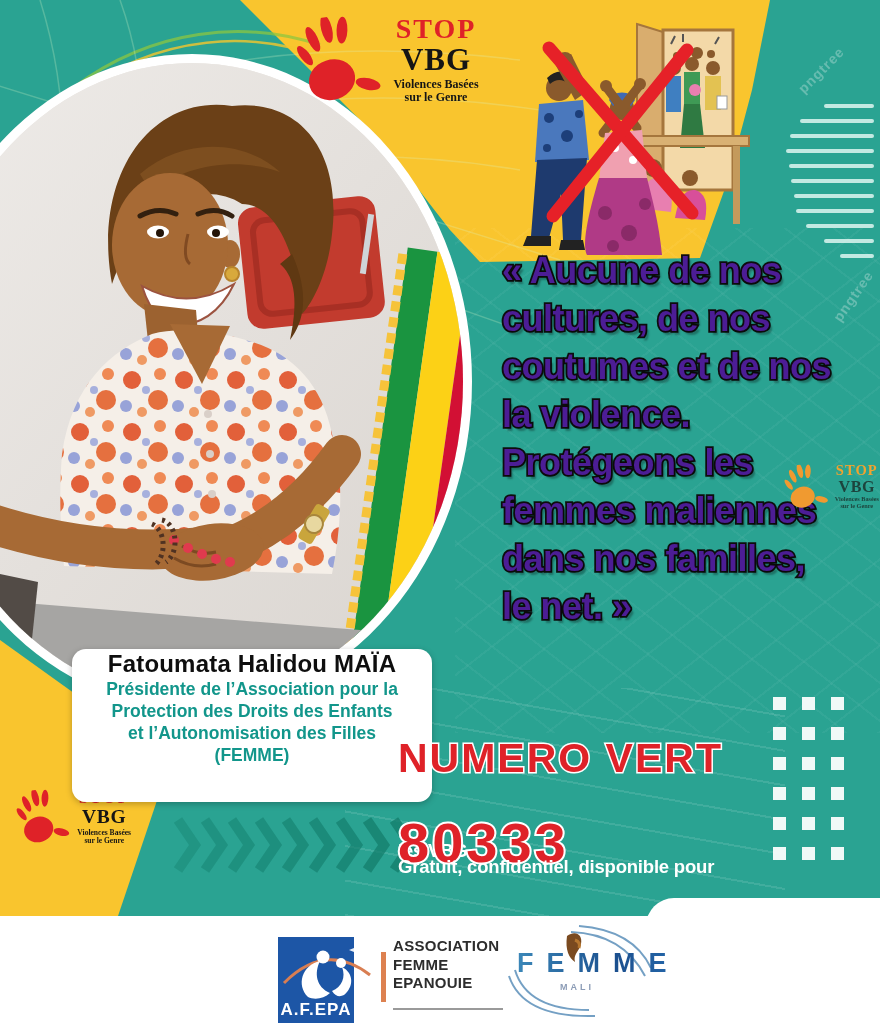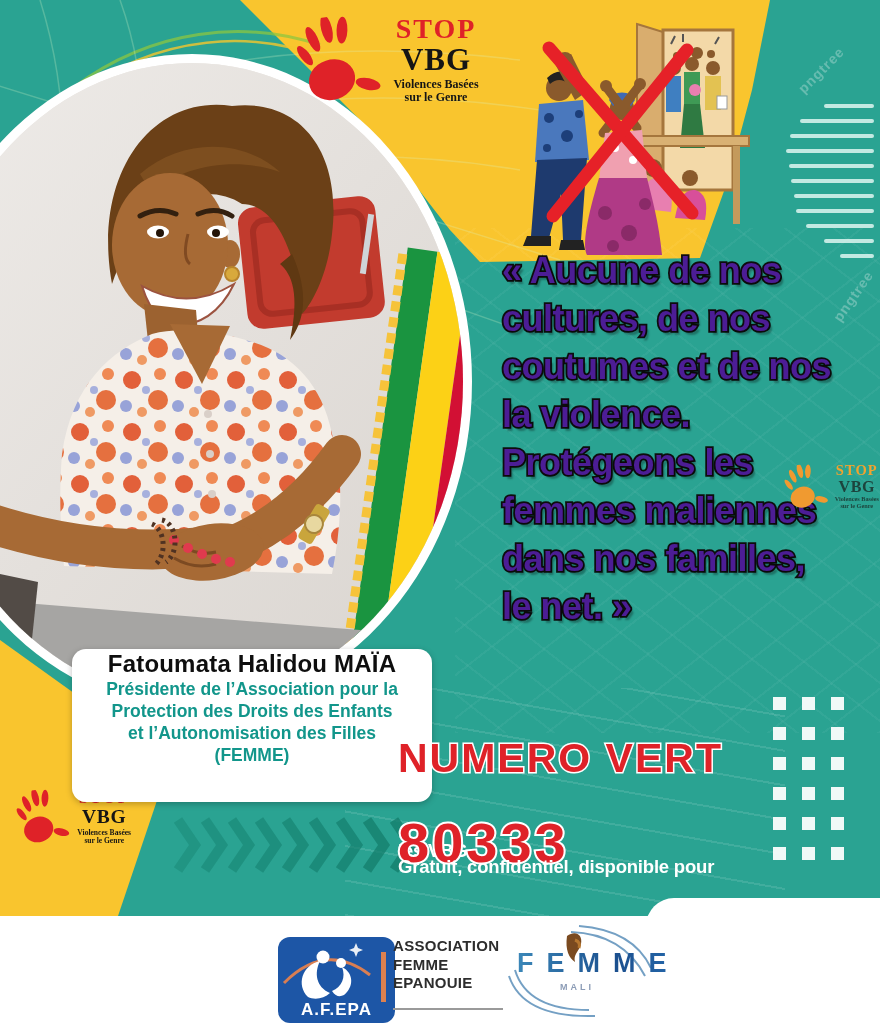--- a/index.html
+++ b/index.html
@@ -71,7 +71,7 @@
   
   #band-main{position:absolute;left:0;top:916px;width:880px;height:108px;background:#fff;}
   #band-right{position:absolute;left:646px;top:898px;width:234px;height:126px;background:#fff;border-top-left-radius:28px;}
-  #afepa-square{position:absolute;left:278px;top:937px;width:117px;height:86px;background:var(--afepablue,#1d56a6);border-radius:12px;}
+  #afepa-square{position:absolute;left:278px;top:937px;width:76px;height:86px;background:var(--afepablue,#1d56a6);border-radius:0;}
   #afepa-acronym{position:absolute;left:0;bottom:3px;width:100%;text-align:center;
     font-size:17px;font-weight:bold;color:#fff;letter-spacing:1px;}
   #afepa-bar{position:absolute;left:381px;top:952px;width:5px;height:50px;background:#dd8150;}

